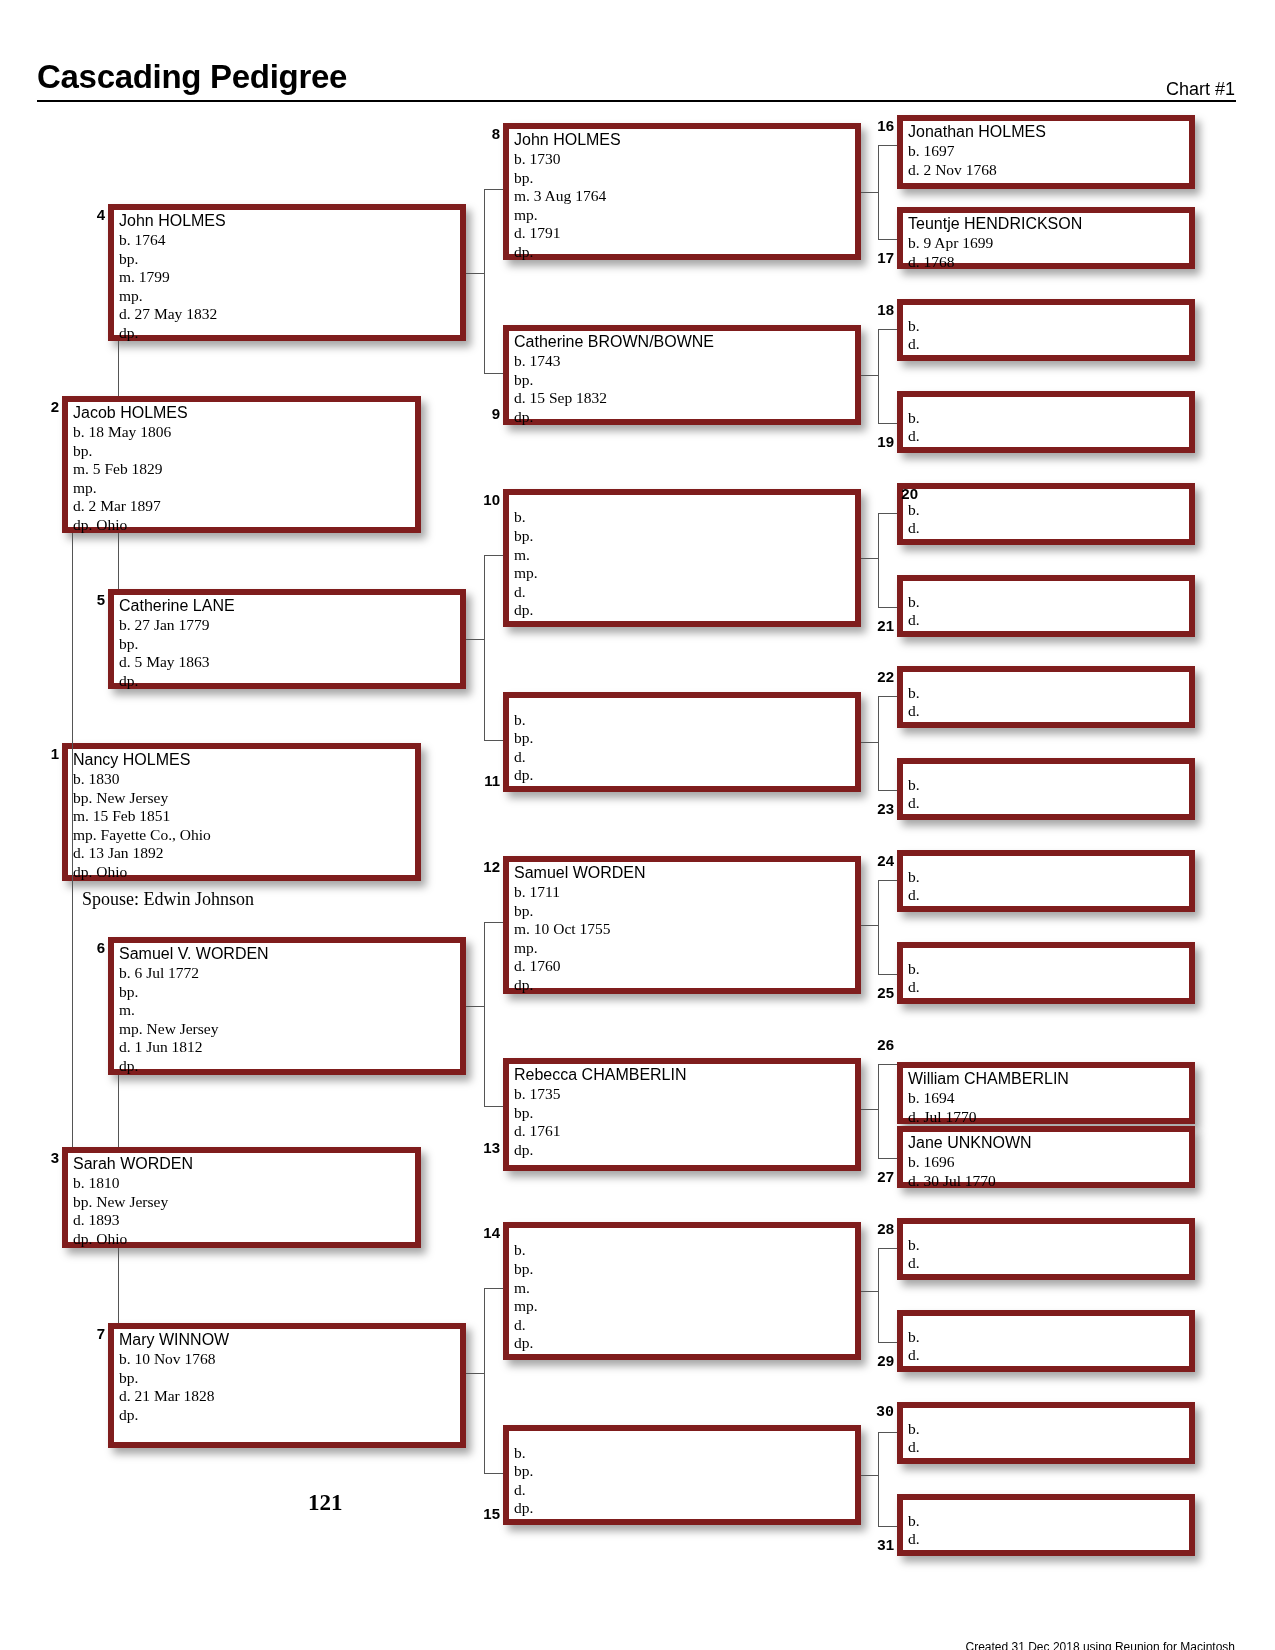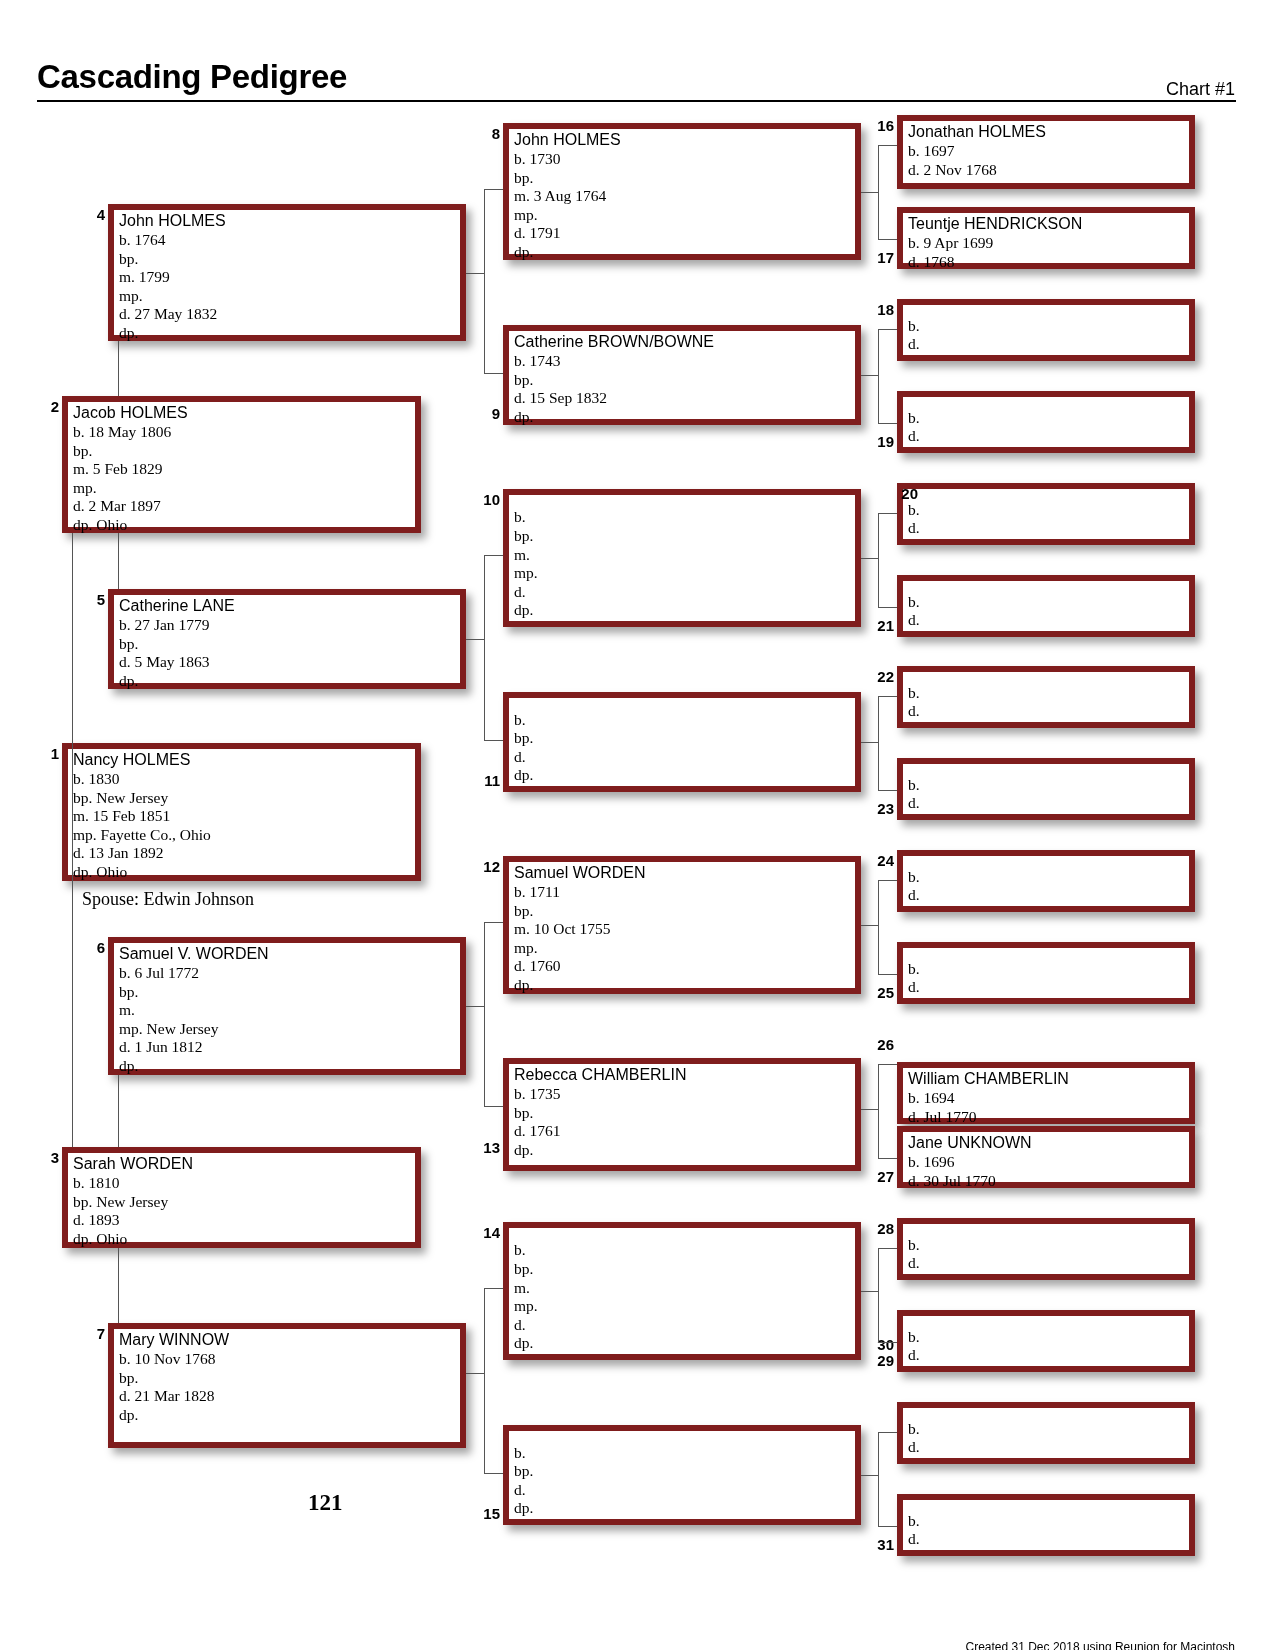--- a/index.html
+++ b/index.html
@@ -235,7 +235,7 @@
       <div class="ev">b.</div>
       <div class="ev">d.</div>
     </div>
-    <div class="num" style="left: 864px; top: 1336px;">30</div>
+    <div class="num" style="left: 864px; top: 1404px; font-family: Liberation Mono, monospace;">30</div>
     <div class="box g4" style="left: 897px; top: 1494px; width: 298px; height: 62px; display: flex; flex-direction: column; justify-content: flex-end;">
       <div class="ev">b.</div>
       <div class="ev">d.</div>

